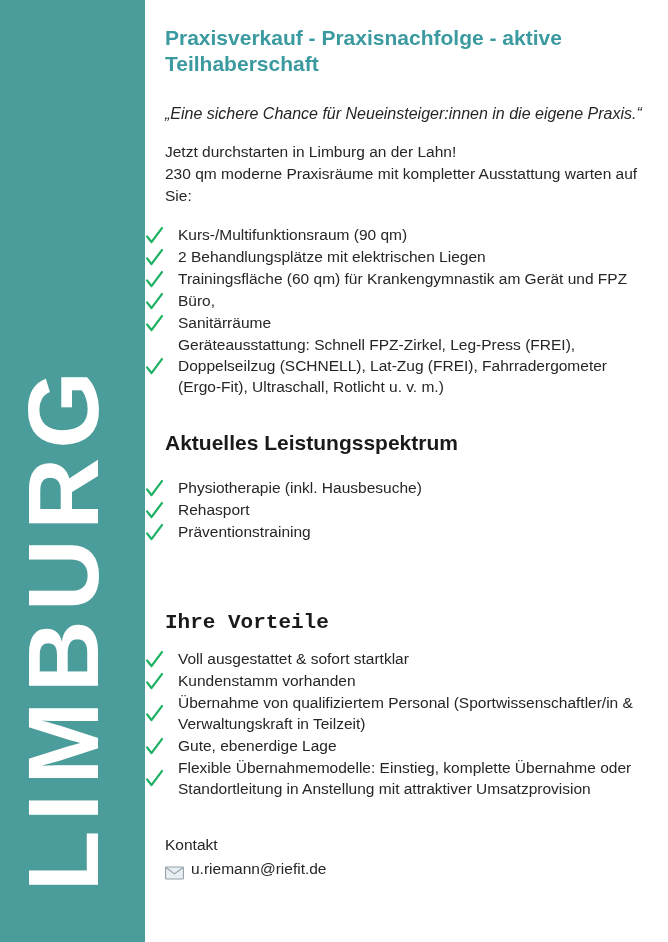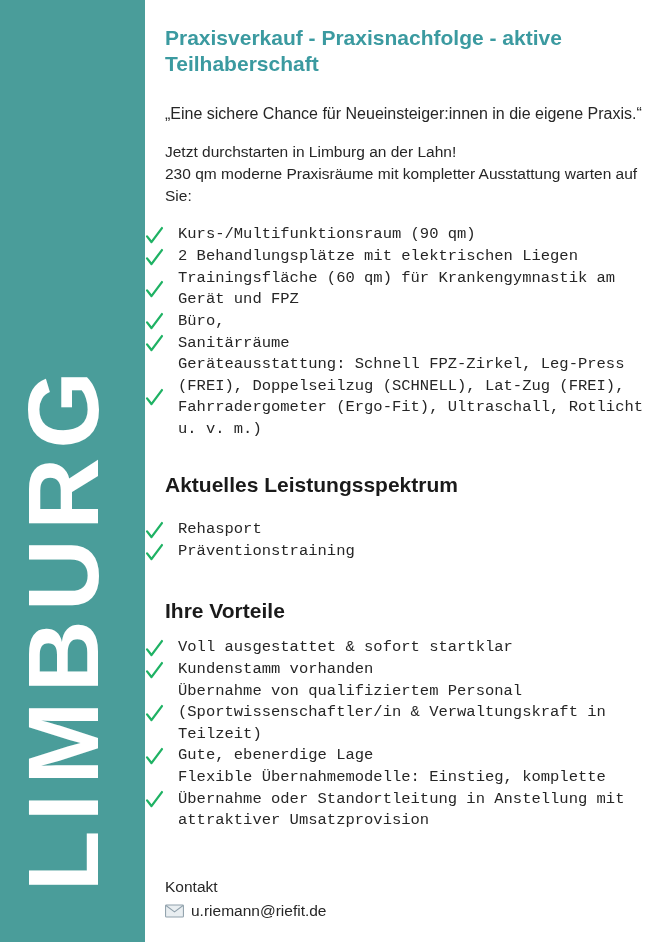--- a/index.html
+++ b/index.html
@@ -53,6 +53,7 @@
     margin-top: 25px;
     font-size: 16px;
     line-height: 22px;
+    font-style: italic;
   }
   .intro {
     margin-top: 16px;

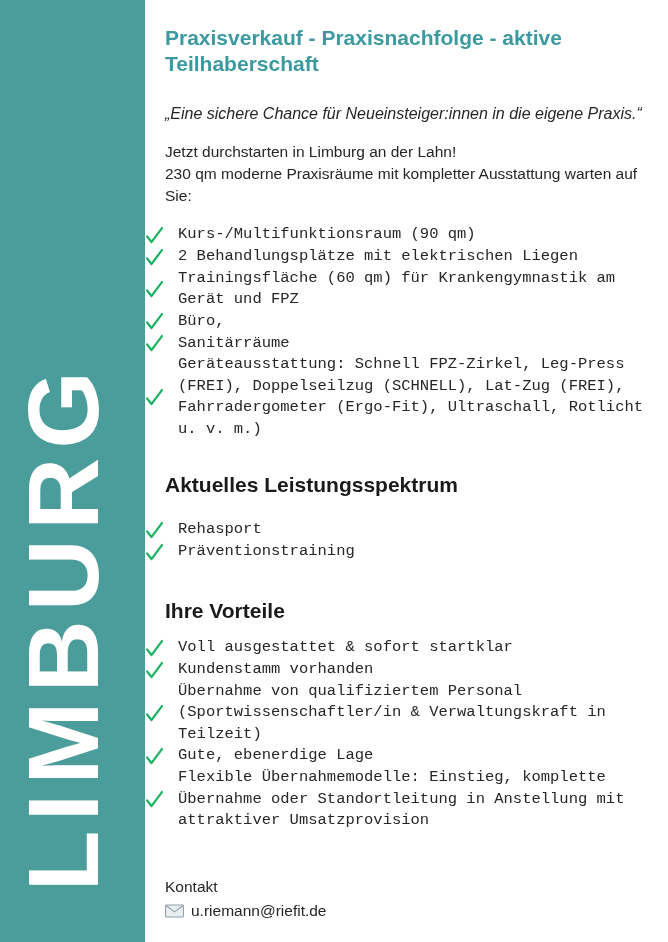--- a/index.html
+++ b/index.html
@@ -66,7 +66,6 @@
     align-items: center;
     font-size: 15.5px;
     line-height: 21.4px;
-    font-family: Liberation Mono, monospace;
   }
   .check {
     flex: 0 0 auto;

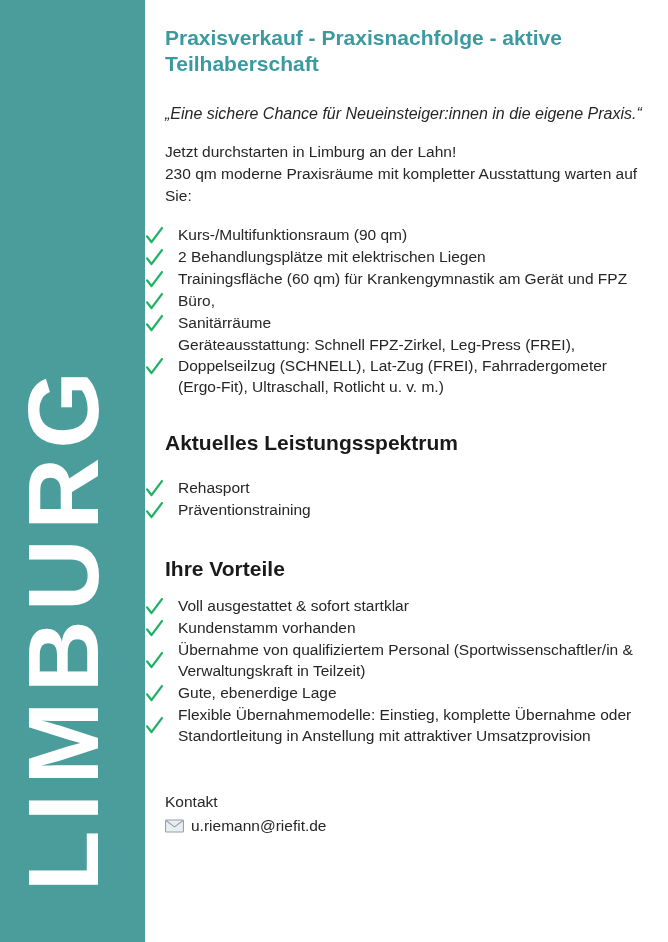--- a/index.html
+++ b/index.html
@@ -161,6 +161,12 @@
         <svg class="check" viewBox="0 0 24 24">
             <path d="M3.5 13 L8.5 19.5 L20.5 3.5" fill="none" stroke="#1FB264" stroke-width="2.6" stroke-linecap="round" stroke-linejoin="round"></path>
           </svg>
+        <span>Physiotherapie (inkl. Hausbesuche)</span>
+      </div>
+      <div class="list-item">
+        <svg class="check" viewBox="0 0 24 24">
+            <path d="M3.5 13 L8.5 19.5 L20.5 3.5" fill="none" stroke="#1FB264" stroke-width="2.6" stroke-linecap="round" stroke-linejoin="round"></path>
+          </svg>
         <span>Rehasport</span>
       </div>
       <div class="list-item">

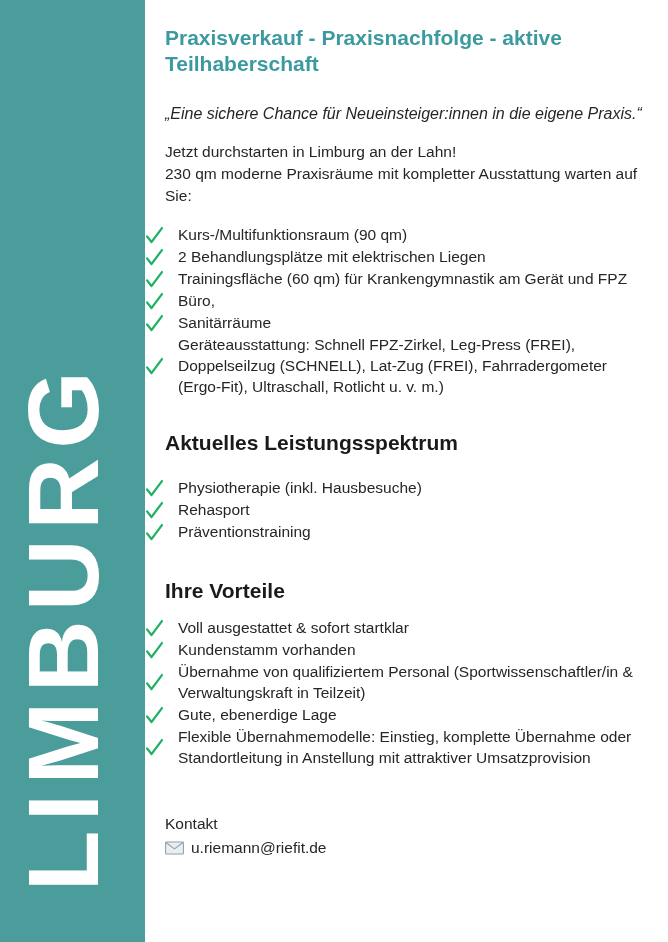--- a/index.html
+++ b/index.html
@@ -81,7 +81,7 @@
     font-weight: 700;
     color: #1a1a1a;
   }
-  .section-heading.vorteile { margin-top: 36px; }
+  .section-heading.vorteile { margin-top: 68px; font-family: Liberation Mono, monospace; }
   .section-list { margin-top: 22px; }
   .section-list.vorteile { margin-top: 14px; }
 

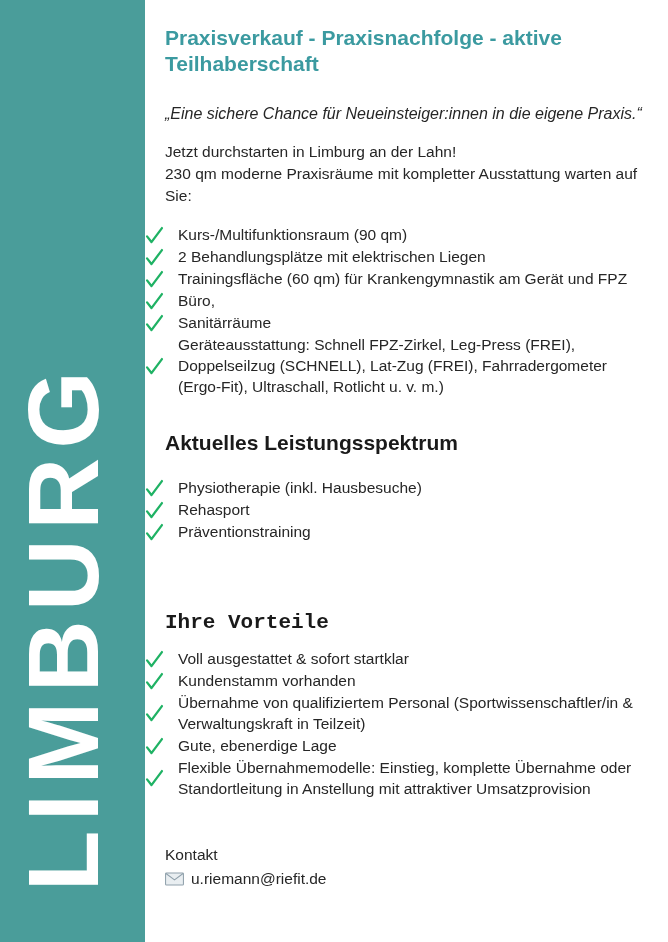--- a/index.html
+++ b/index.html
@@ -85,7 +85,7 @@
   .section-list { margin-top: 22px; }
   .section-list.vorteile { margin-top: 14px; }
 
-  .contact { margin-top: 45px; font-size: 15.5px; line-height: 22px; }
+  .contact { margin-top: 35px; font-size: 15.5px; line-height: 22px; }
   .contact-row {
     display: flex;
     align-items: center;

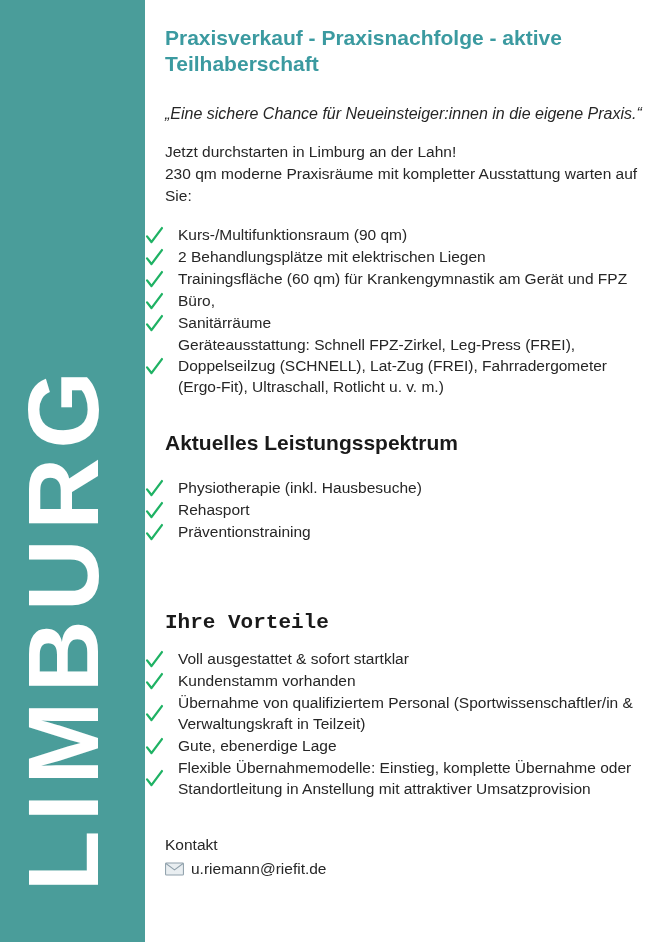--- a/index.html
+++ b/index.html
@@ -88,7 +88,7 @@
   .contact { margin-top: 35px; font-size: 15.5px; line-height: 22px; }
   .contact-row {
     display: flex;
-    align-items: center;
+    align-items: flex-end;
     gap: 7px;
     margin-top: 2px;
   }

